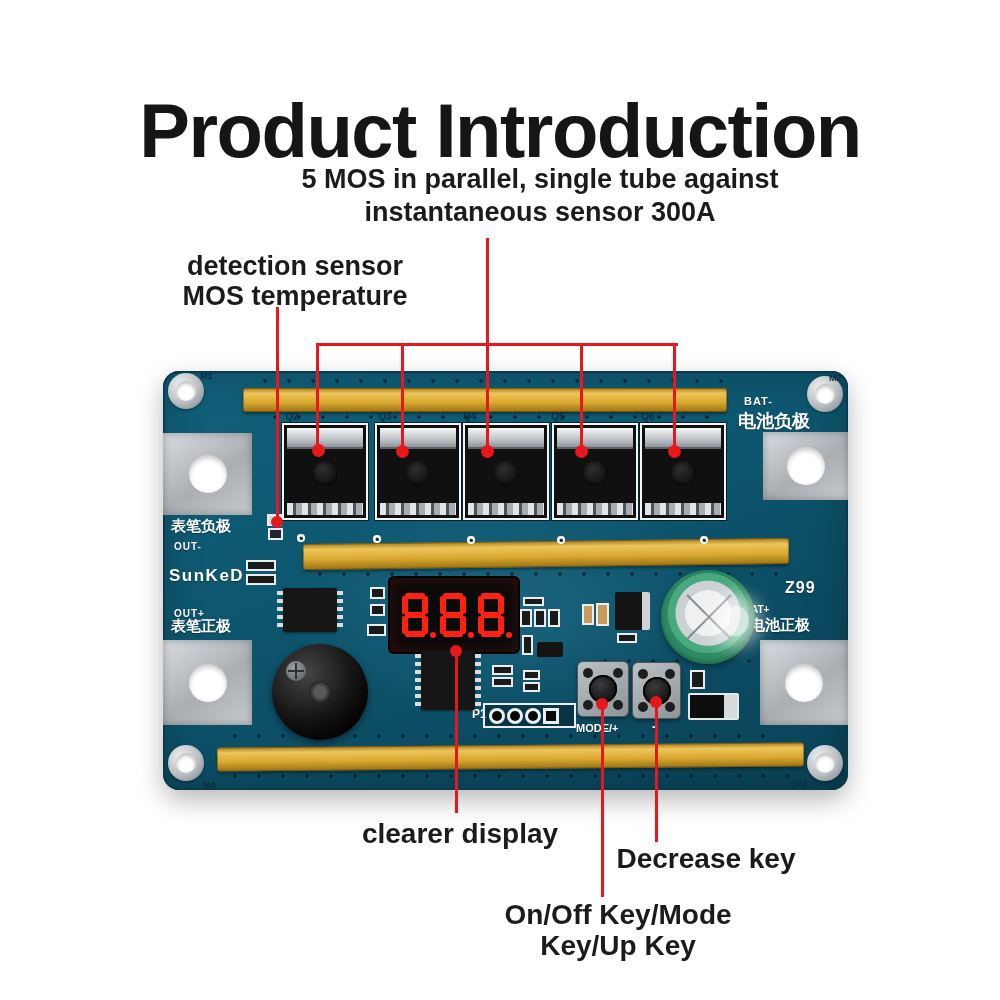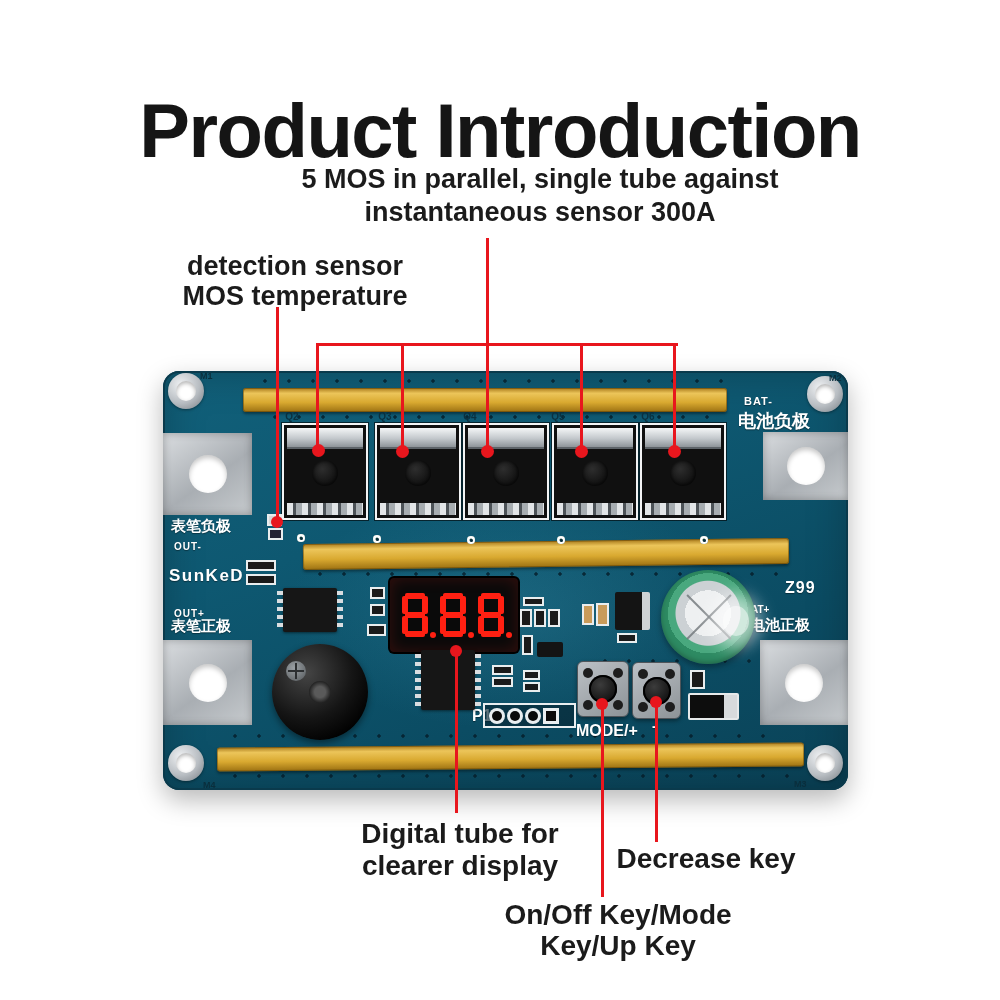--- a/index.html
+++ b/index.html
@@ -214,7 +214,7 @@
   <span class="wlab" style="left:587px;top:245px;font-size:15px;">电池正极</span>
   <span class="wlab" style="left:413px;top:351px;font-size:16px;">MODE/+</span>
   <span class="wlab" style="left:489px;top:347px;font-size:14px;">-</span>
-  <span class="wlab" style="left:309px;top:336px;font-size:16px;">P1</span>
+  <span class="wlab" style="left:309px;top:336px;font-size:12px;">P1</span>
 
   <div class="smd" style="left:104px;top:143px;width:15px;height:12px;background:#d8d8d8;"></div>
   <div class="smd" style="left:105px;top:157px;width:15px;height:12px;background:#223;"></div>

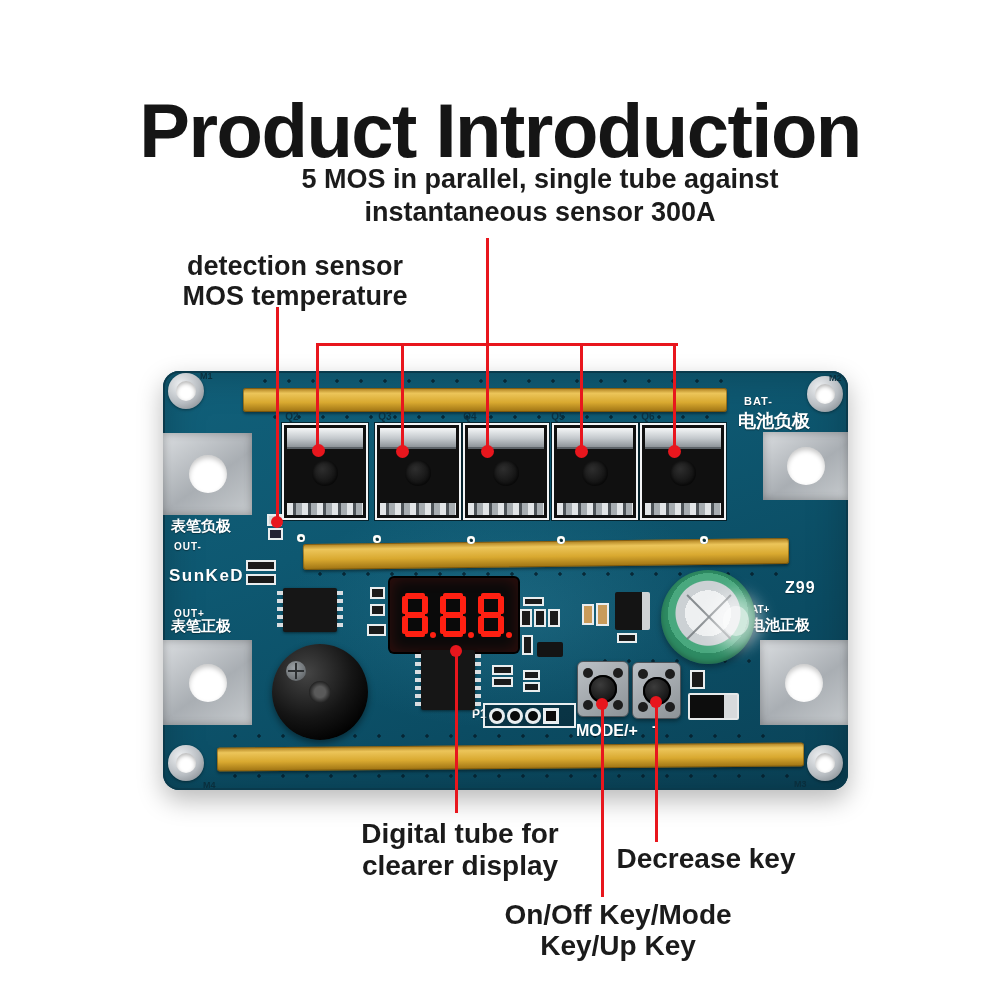--- a/index.html
+++ b/index.html
@@ -212,7 +212,7 @@
   <span class="wlab" style="left:622px;top:208px;font-size:16px;letter-spacing:1px;">Z99</span>
   <span class="wlab" style="left:588px;top:233px;font-size:10px;">AT+</span>
   <span class="wlab" style="left:587px;top:245px;font-size:15px;">电池正极</span>
-  <span class="wlab" style="left:413px;top:351px;font-size:16px;">MODE/+</span>
+  <span class="wlab" style="left:413px;top:351px;font-size:11px;">MODE/+</span>
   <span class="wlab" style="left:489px;top:347px;font-size:14px;">-</span>
   <span class="wlab" style="left:309px;top:336px;font-size:12px;">P1</span>
 

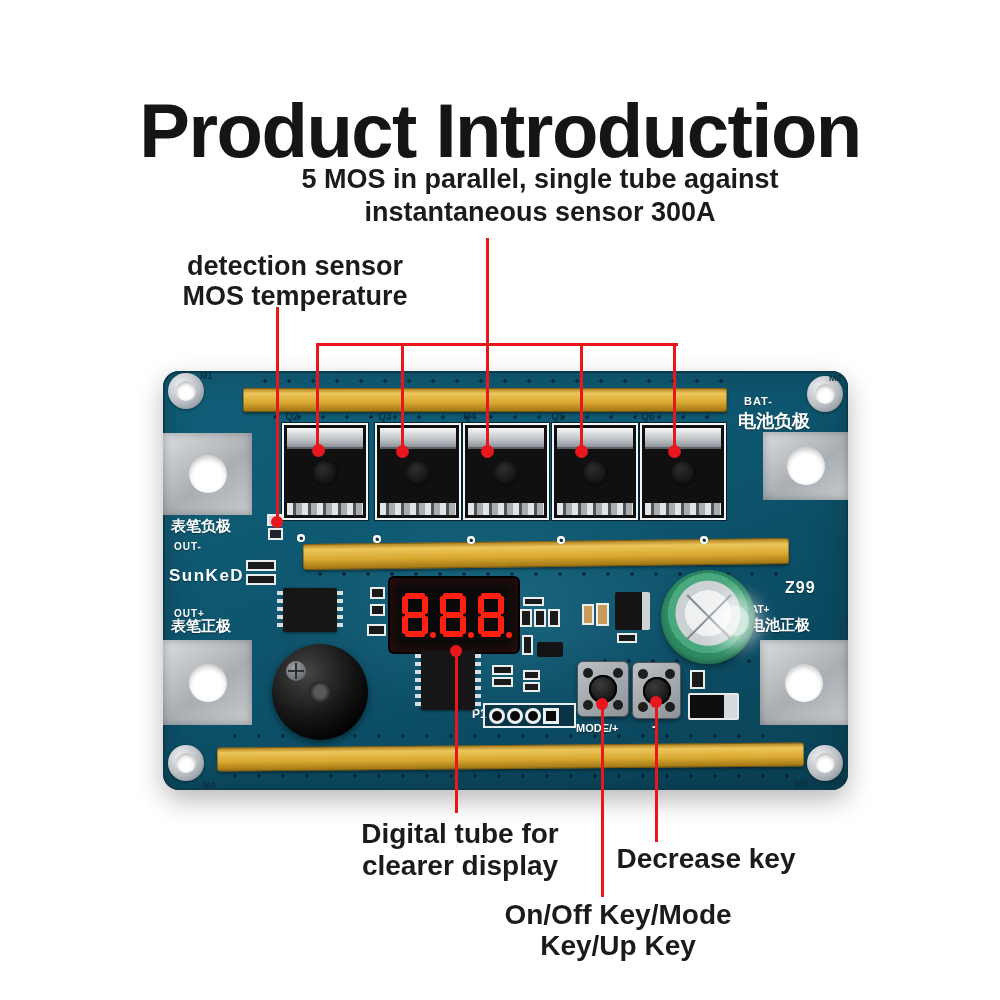--- a/index.html
+++ b/index.html
@@ -99,7 +99,6 @@
   <span style="display:block">MOS temperature</span>
 </div>
 <div class="callout" style="left:310px;top:818px;width:300px;font-size:28px;line-height:32px;">
-  <span style="display:block">Digital tube for</span>
   <span style="display:block">clearer display</span>
 </div>
 <div class="callout" style="left:468px;top:899px;width:300px;font-size:28px;line-height:31px;">

